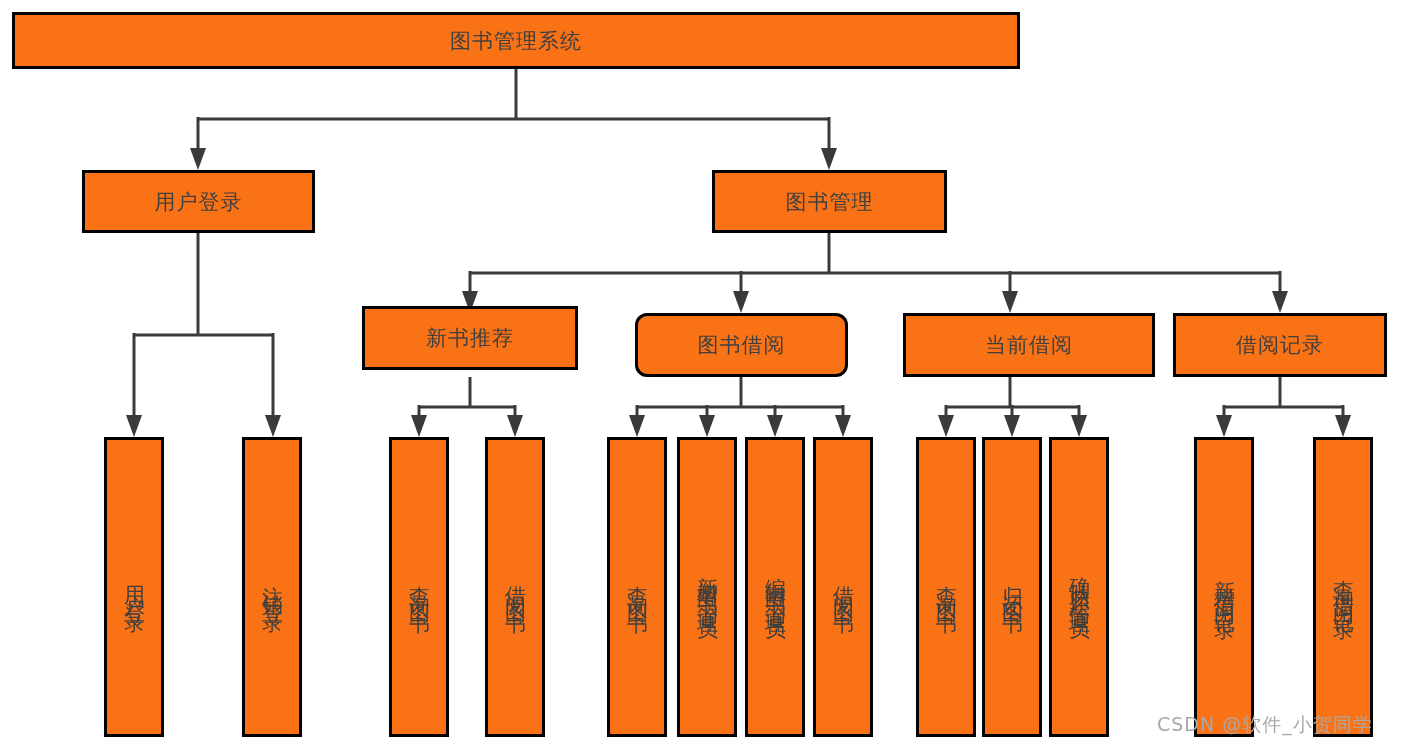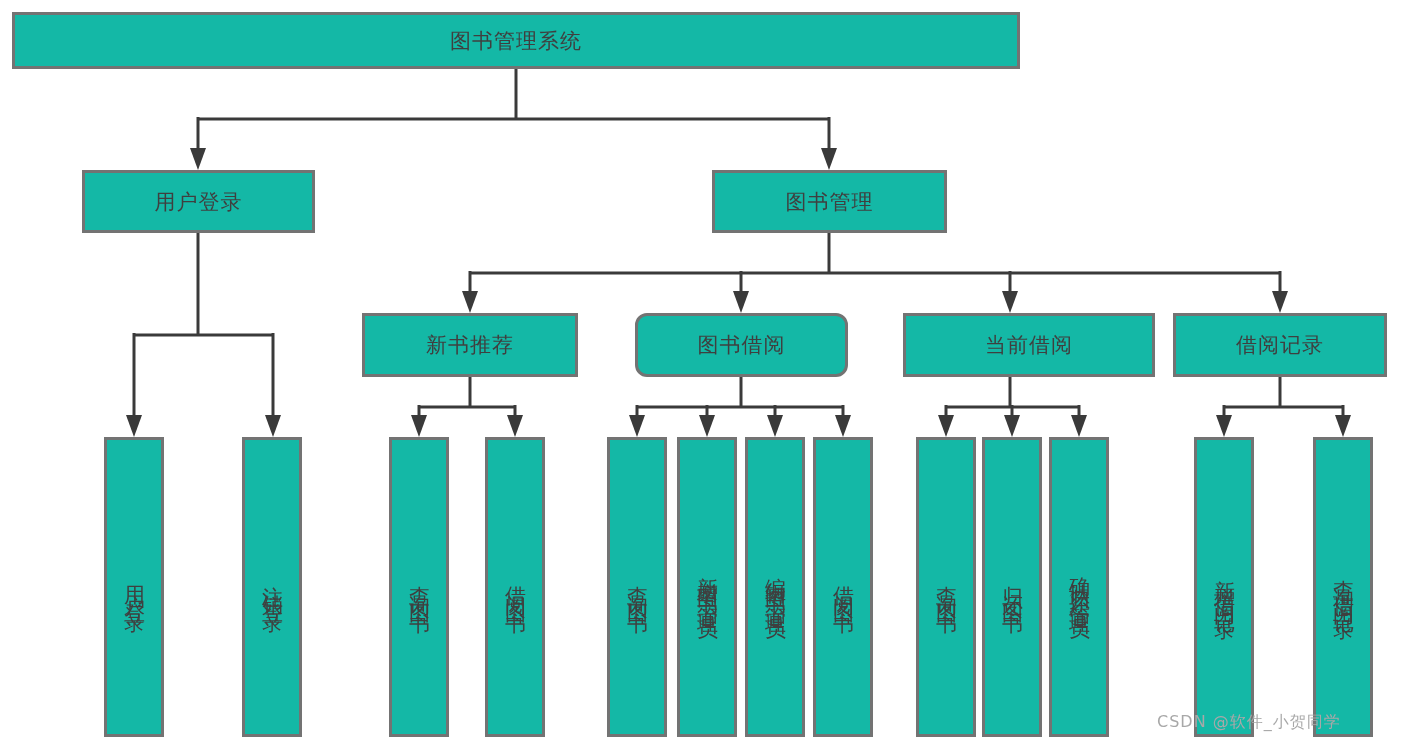--- a/index.html
+++ b/index.html
@@ -20,8 +20,8 @@
   .box {
     position: absolute;
     box-sizing: border-box;
-    border: 3px solid #737373;
-    background: #14b8a6;
+    border: 3px solid #000000;
+    background: #f97316;
     display: flex;
     align-items: center;
     justify-content: center;

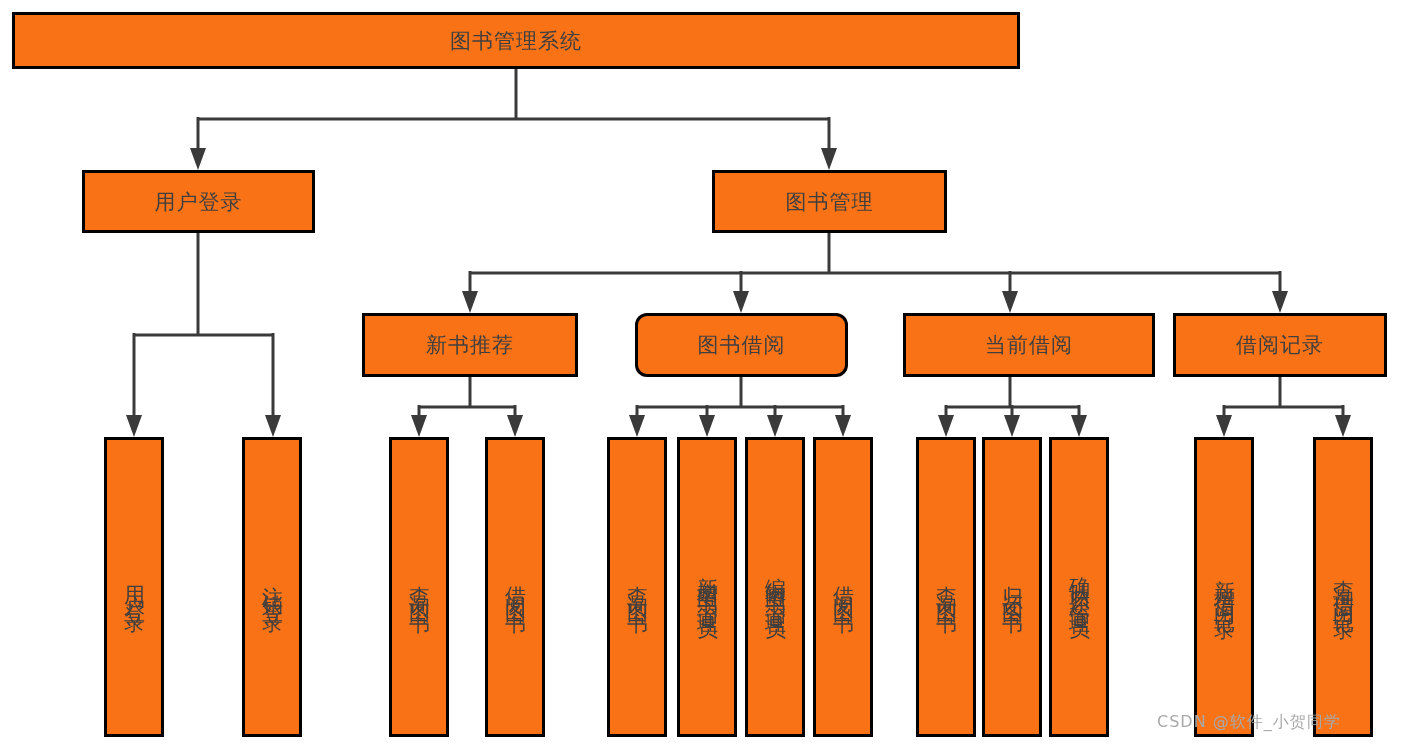--- a/index.html
+++ b/index.html
@@ -142,7 +142,7 @@
     <span class="h-label">图书管理</span>
   </div>
 
-  <div class="box" style="left:362px; top:313px; width:216px; height:64px;">
+  <div class="box" style="left:362px; top:306px; width:216px; height:64px;">
     <span class="h-label">新书推荐</span>
   </div>
   <div class="box" style="left:635px; top:313px; width:213px; height:64px;border-radius:12px;">

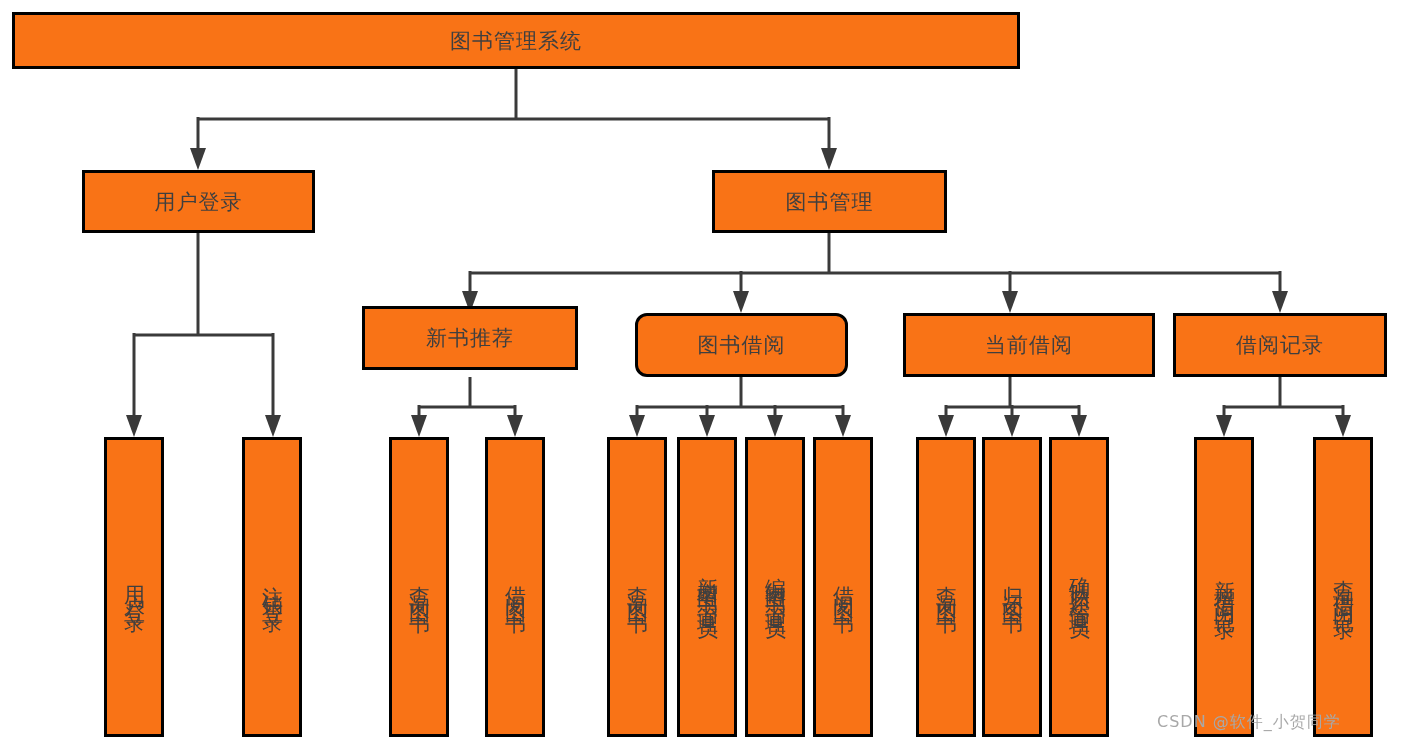--- a/index.html
+++ b/index.html
@@ -46,7 +46,7 @@
     position: absolute;
     left: 1157px;
     top: 712px;
-    font-size: 16px;
+    font-size: 19px;
     color: #a8a8a8;
     letter-spacing: 1px;
     z-index: 3;

